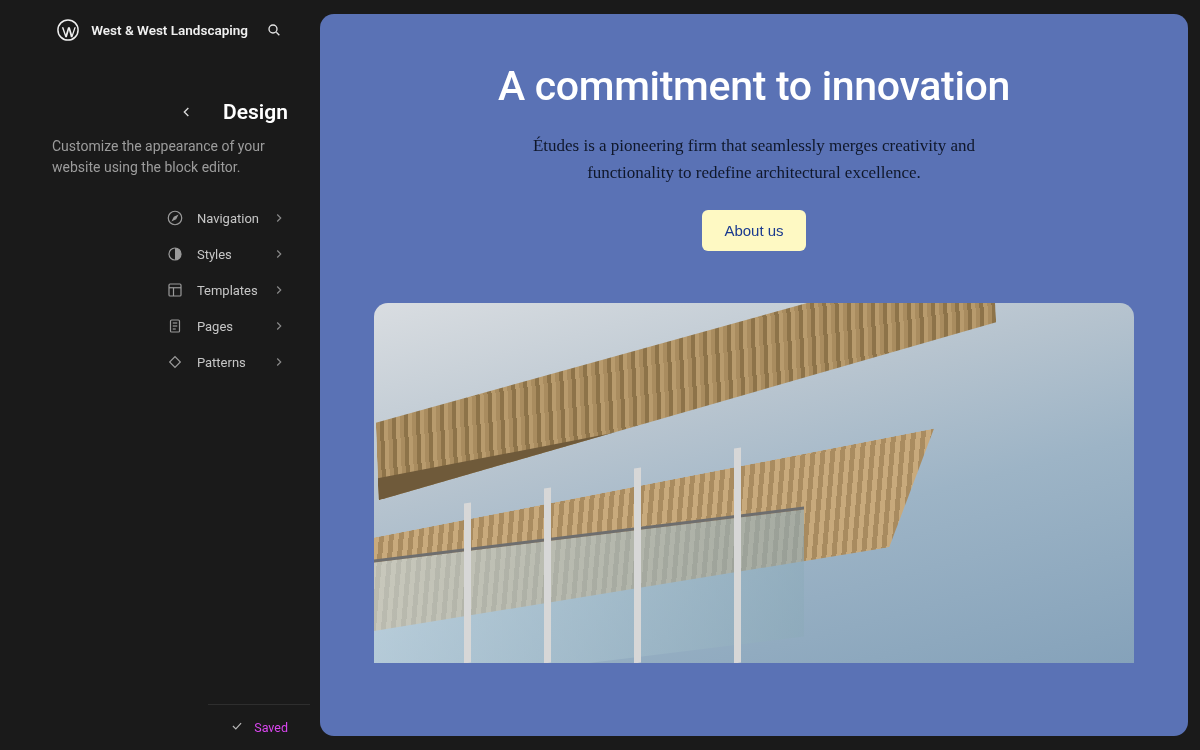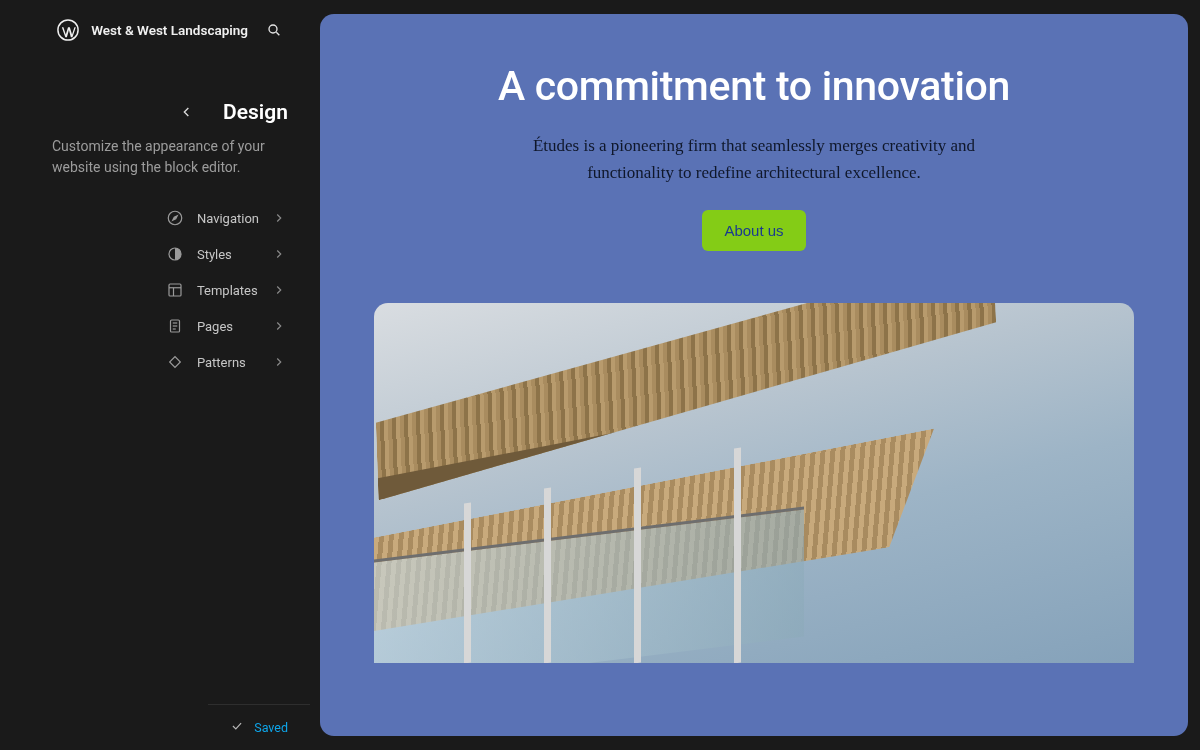--- a/index.html
+++ b/index.html
@@ -140,7 +140,7 @@
   .about-btn {
     display: inline-block;
     margin-top: 24px;
-    background: #84cc16;
+    background: #fef9c3;
     color: #1a3a8f;
     font-size: 15px;
     font-weight: 400;

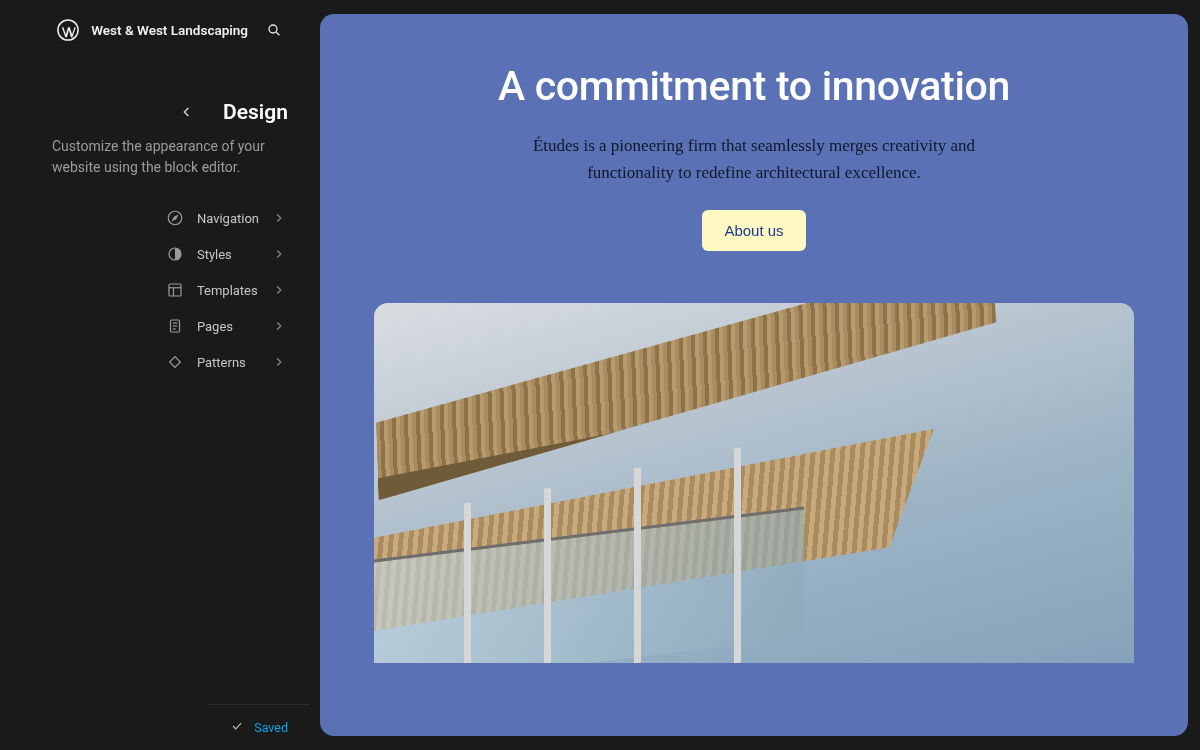--- a/index.html
+++ b/index.html
@@ -99,7 +99,7 @@
     align-items: center;
     gap: 10px;
     font-size: 12.5px;
-    color: #0ea5e9;
+    color: #d946ef;
   }
 
   .preview {

